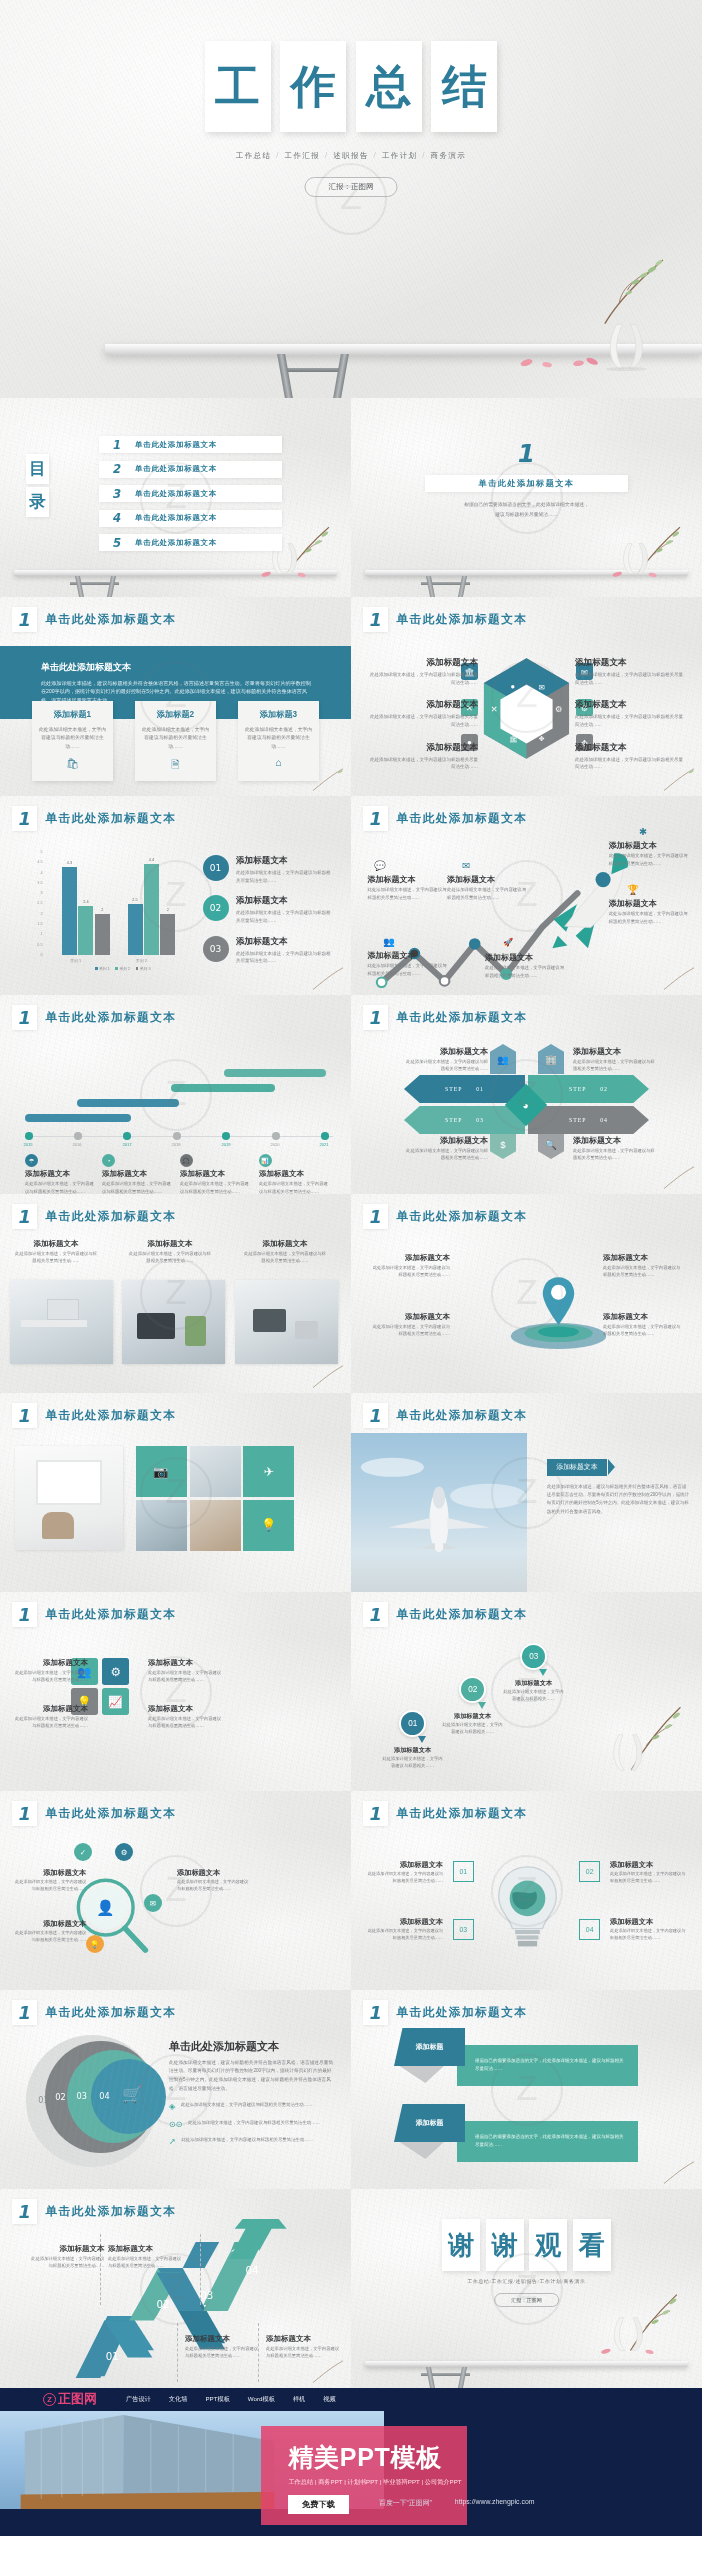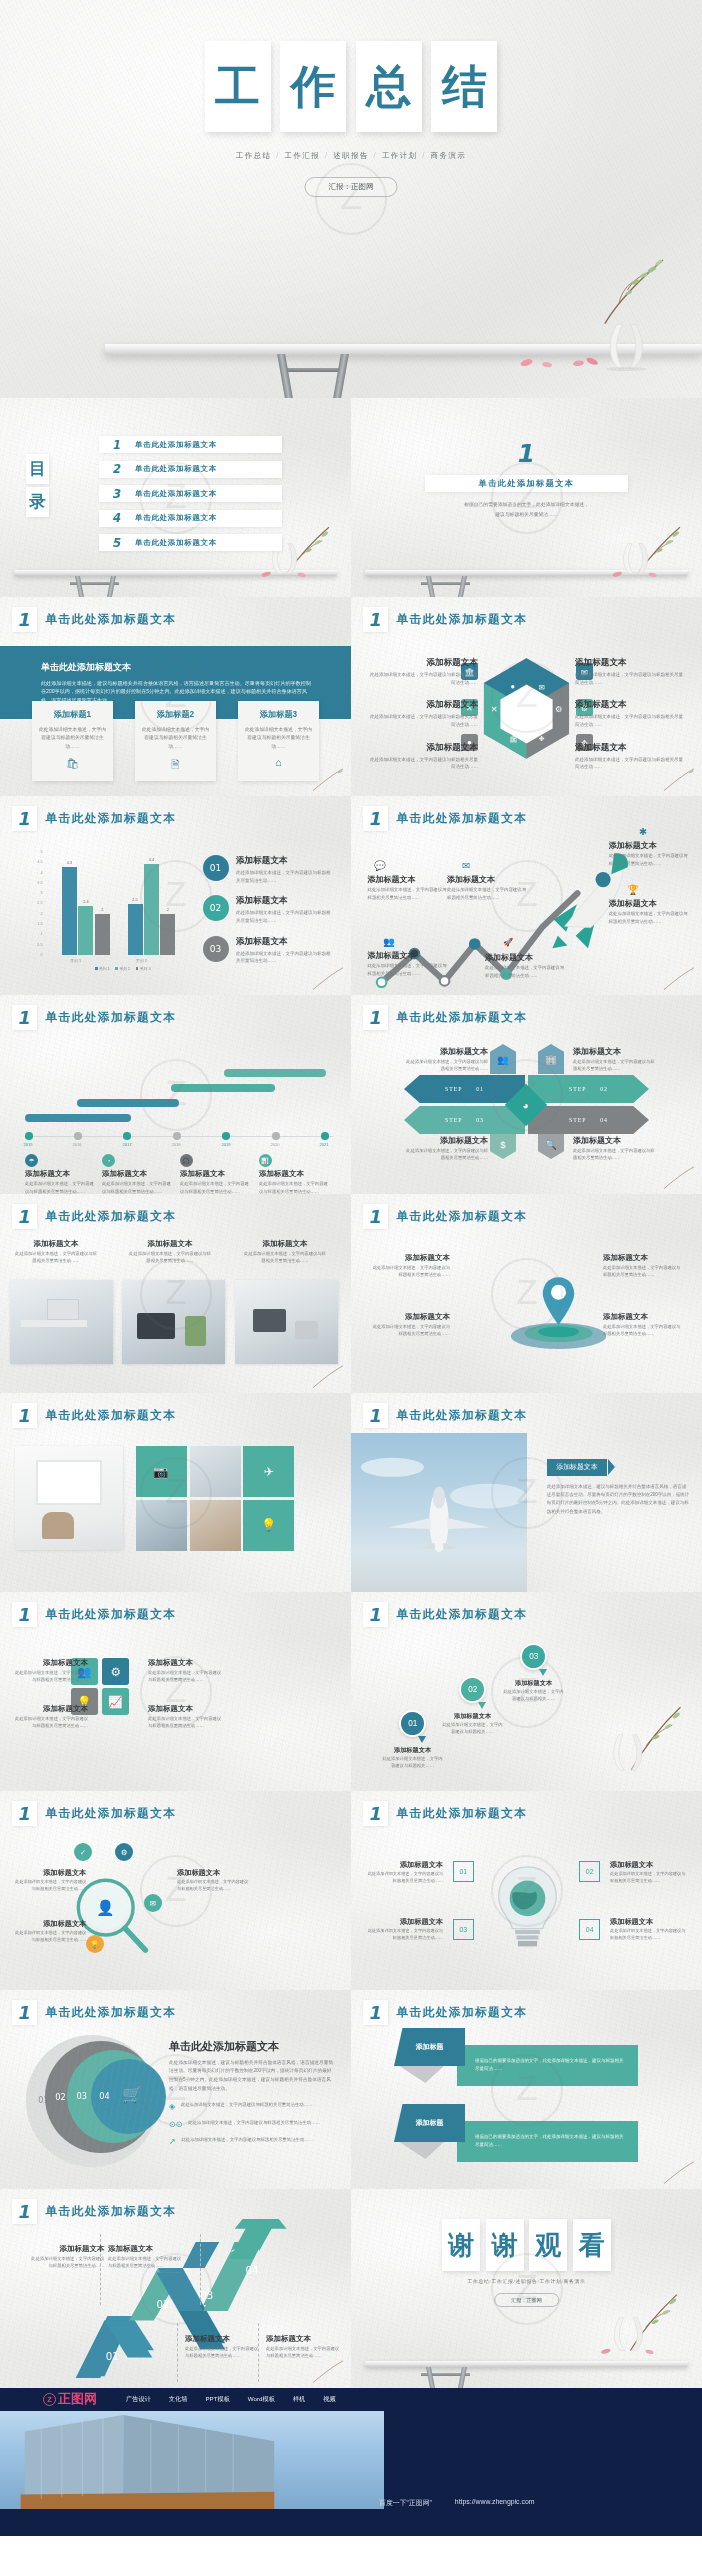--- a/index.html
+++ b/index.html
@@ -1241,6 +1241,11 @@
       </g>
     </svg>
   </div>
+  <div class="ad-card">
+    <div class="ad-title">精美PPT模板</div>
+    <div class="ad-line">工作总结 | 商务PPT | 计划书PPT | 毕业答辩PPT | 公司简介PPT</div>
+    <div class="ad-btn">免费下载</div>
+  </div>
   <div class="ad-foot">
     <span>百度一下“正图网”</span>
     <span>https://www.zhengpic.com</span>

